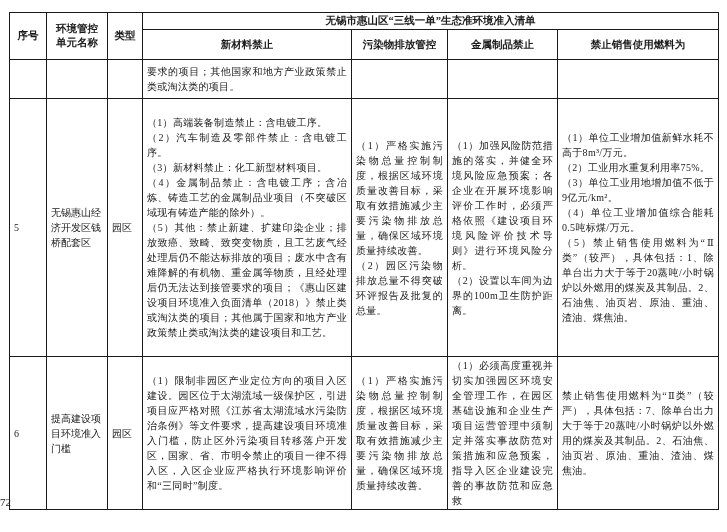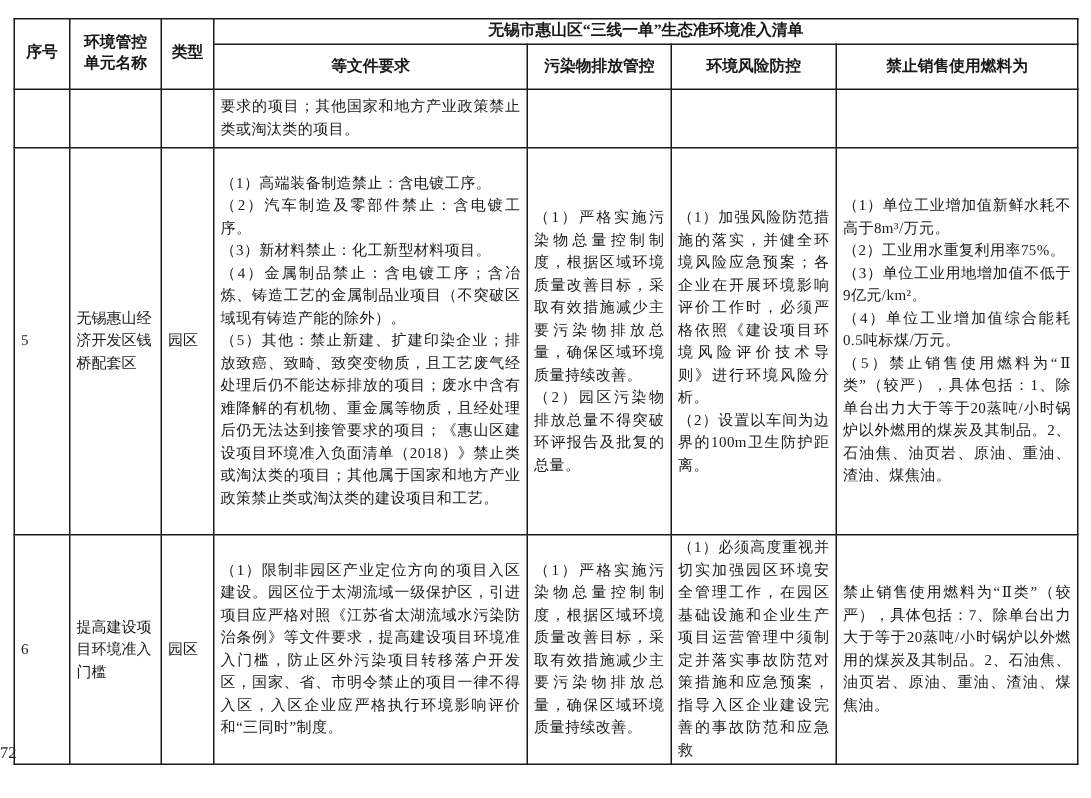--- a/index.html
+++ b/index.html
@@ -82,7 +82,7 @@
         <th colspan="4">无锡市惠山区“三线一单”生态准环境准入清单</th>
       </tr>
       <tr class="h-cols">
-        <th>等文件要求</th>
+        <th>新材料禁止</th>
         <th>污染物排放管控</th>
         <th>环境风险防控</th>
         <th>禁止销售使用燃料为</th>

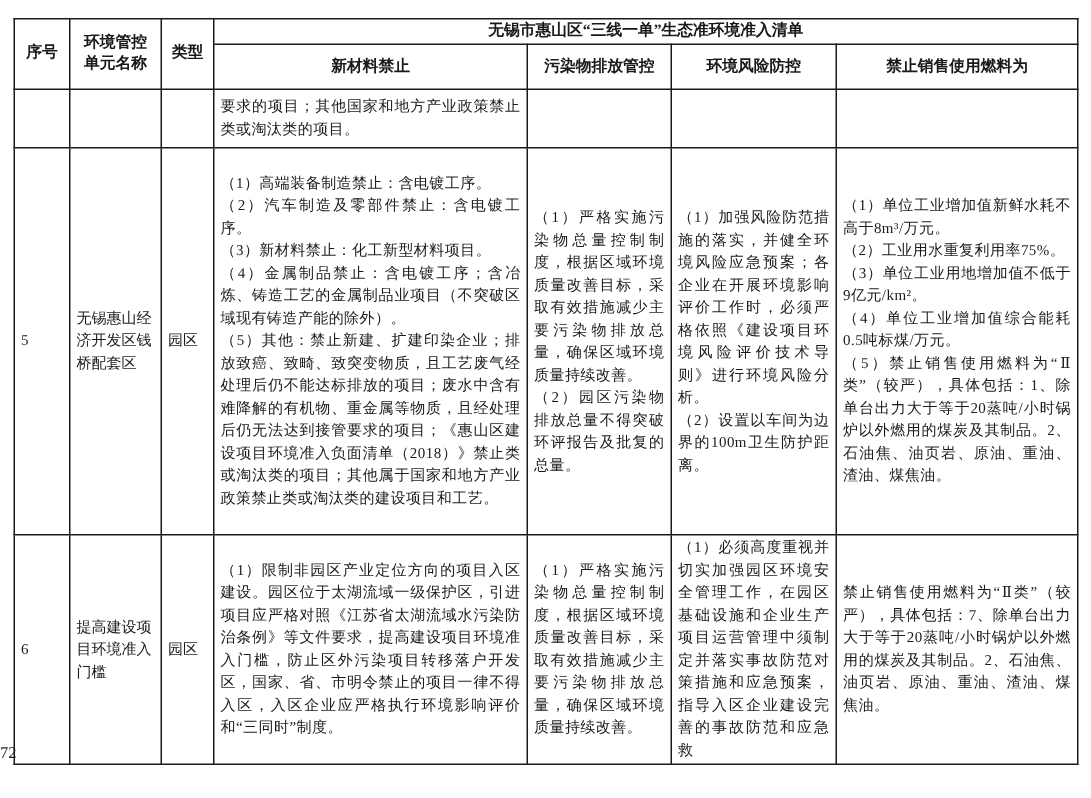--- a/index.html
+++ b/index.html
@@ -84,7 +84,7 @@
       <tr class="h-cols">
         <th>新材料禁止</th>
         <th>污染物排放管控</th>
-        <th>环境风险防控</th>
+        <th>金属制品禁止</th>
         <th>禁止销售使用燃料为</th>
       </tr>
     </thead>

